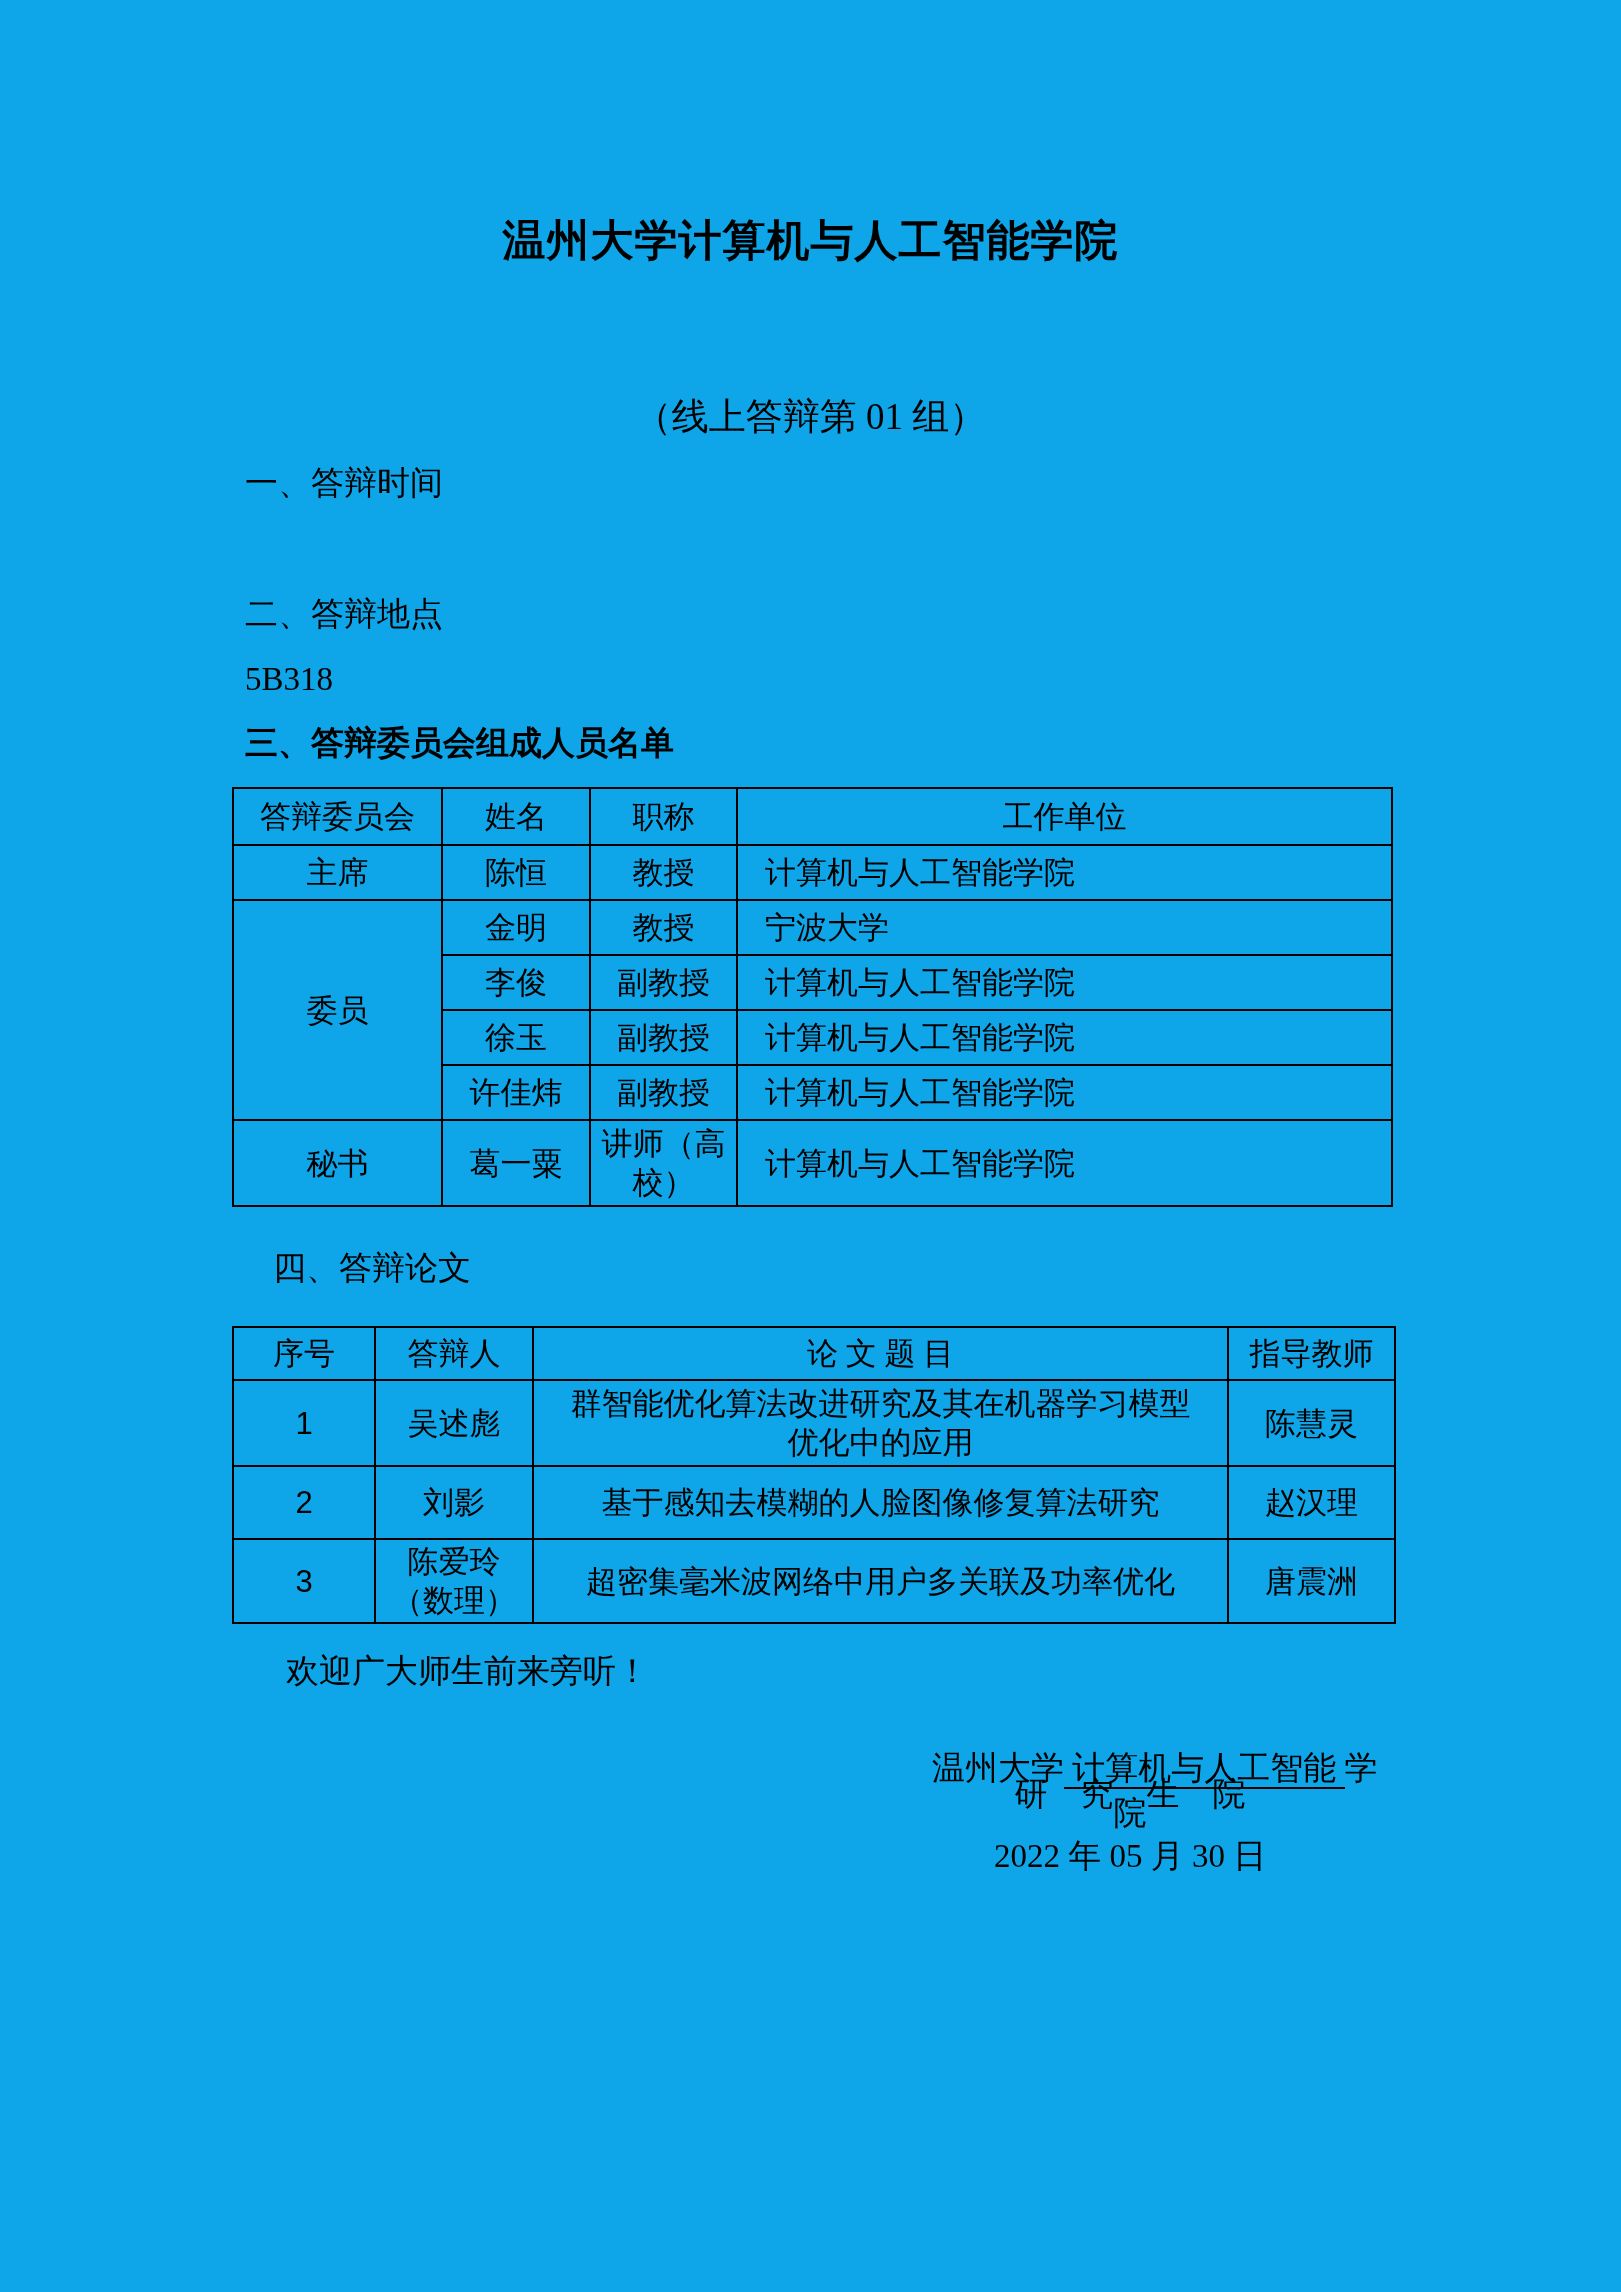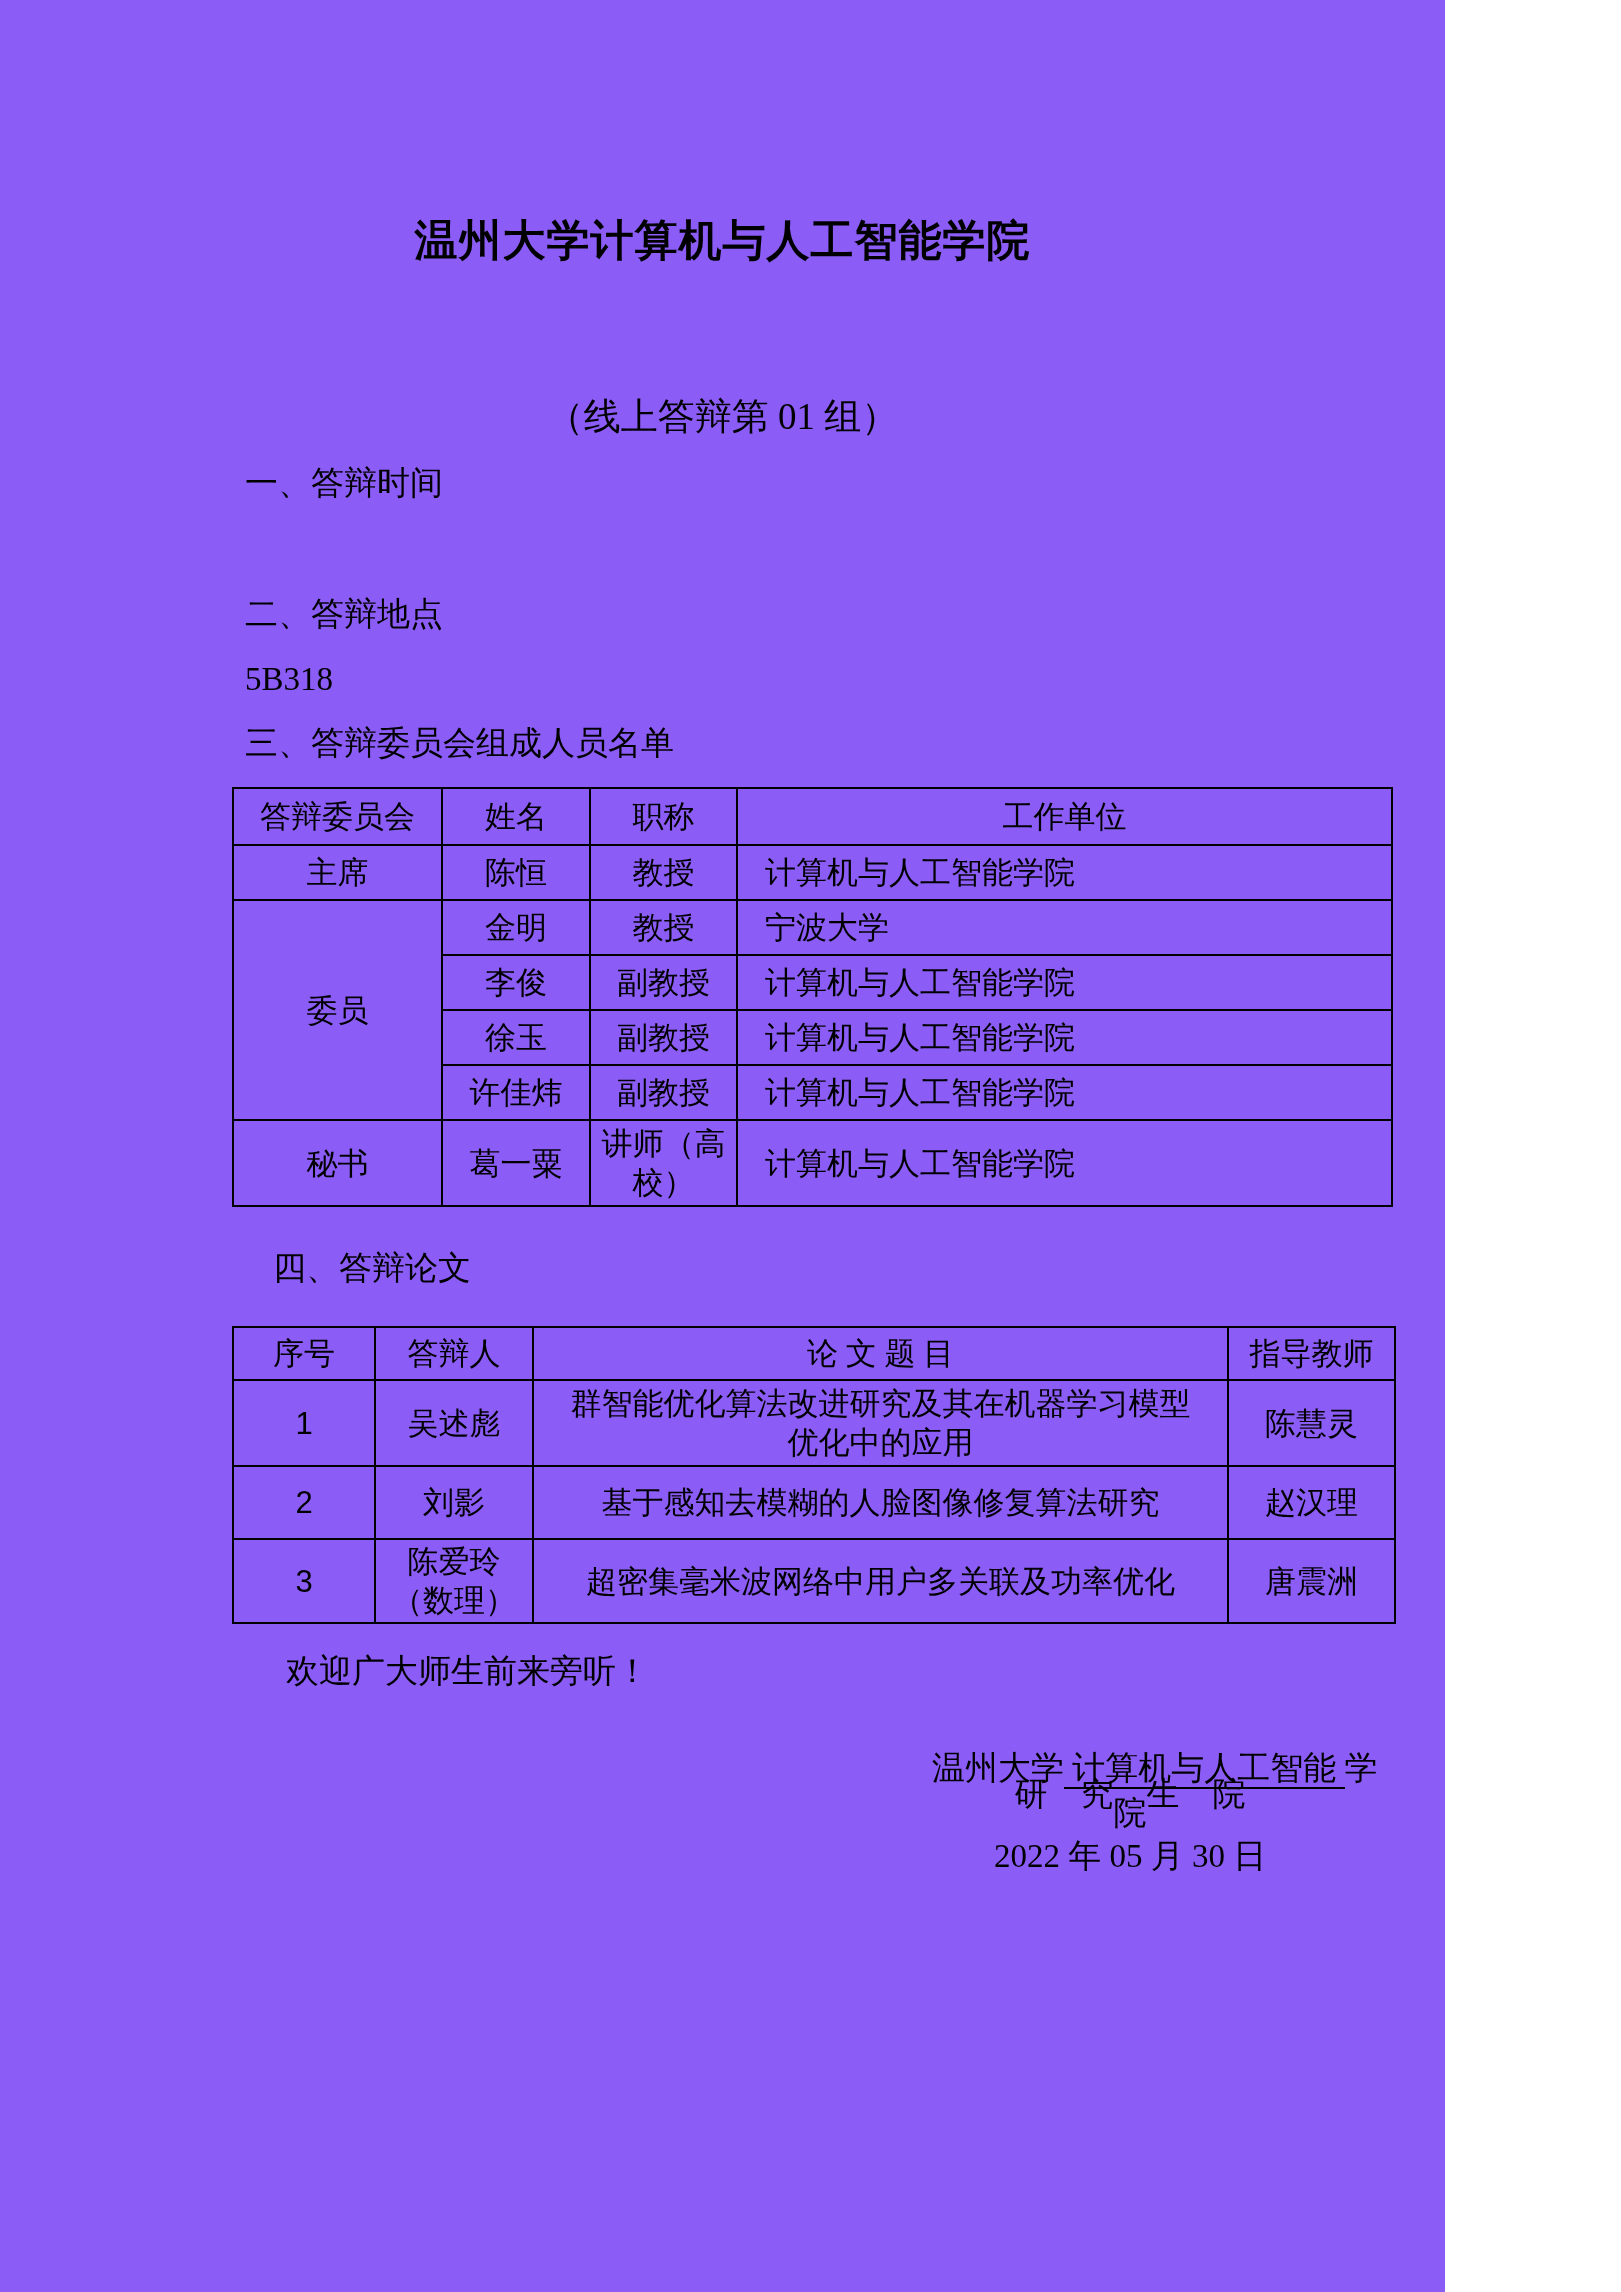--- a/index.html
+++ b/index.html
@@ -5,9 +5,9 @@
   html, body { margin: 0; padding: 0; background: #ffffff; }
   .page {
     position: relative;
-    width: 1445px;
+    width: 1621px;
     height: 2293px;
-    background: #8b5cf6;
+    background: #0ea5e9;
     color: #000000;
     font-family: "Liberation Serif", "DejaVu Serif", serif;
     overflow: hidden;

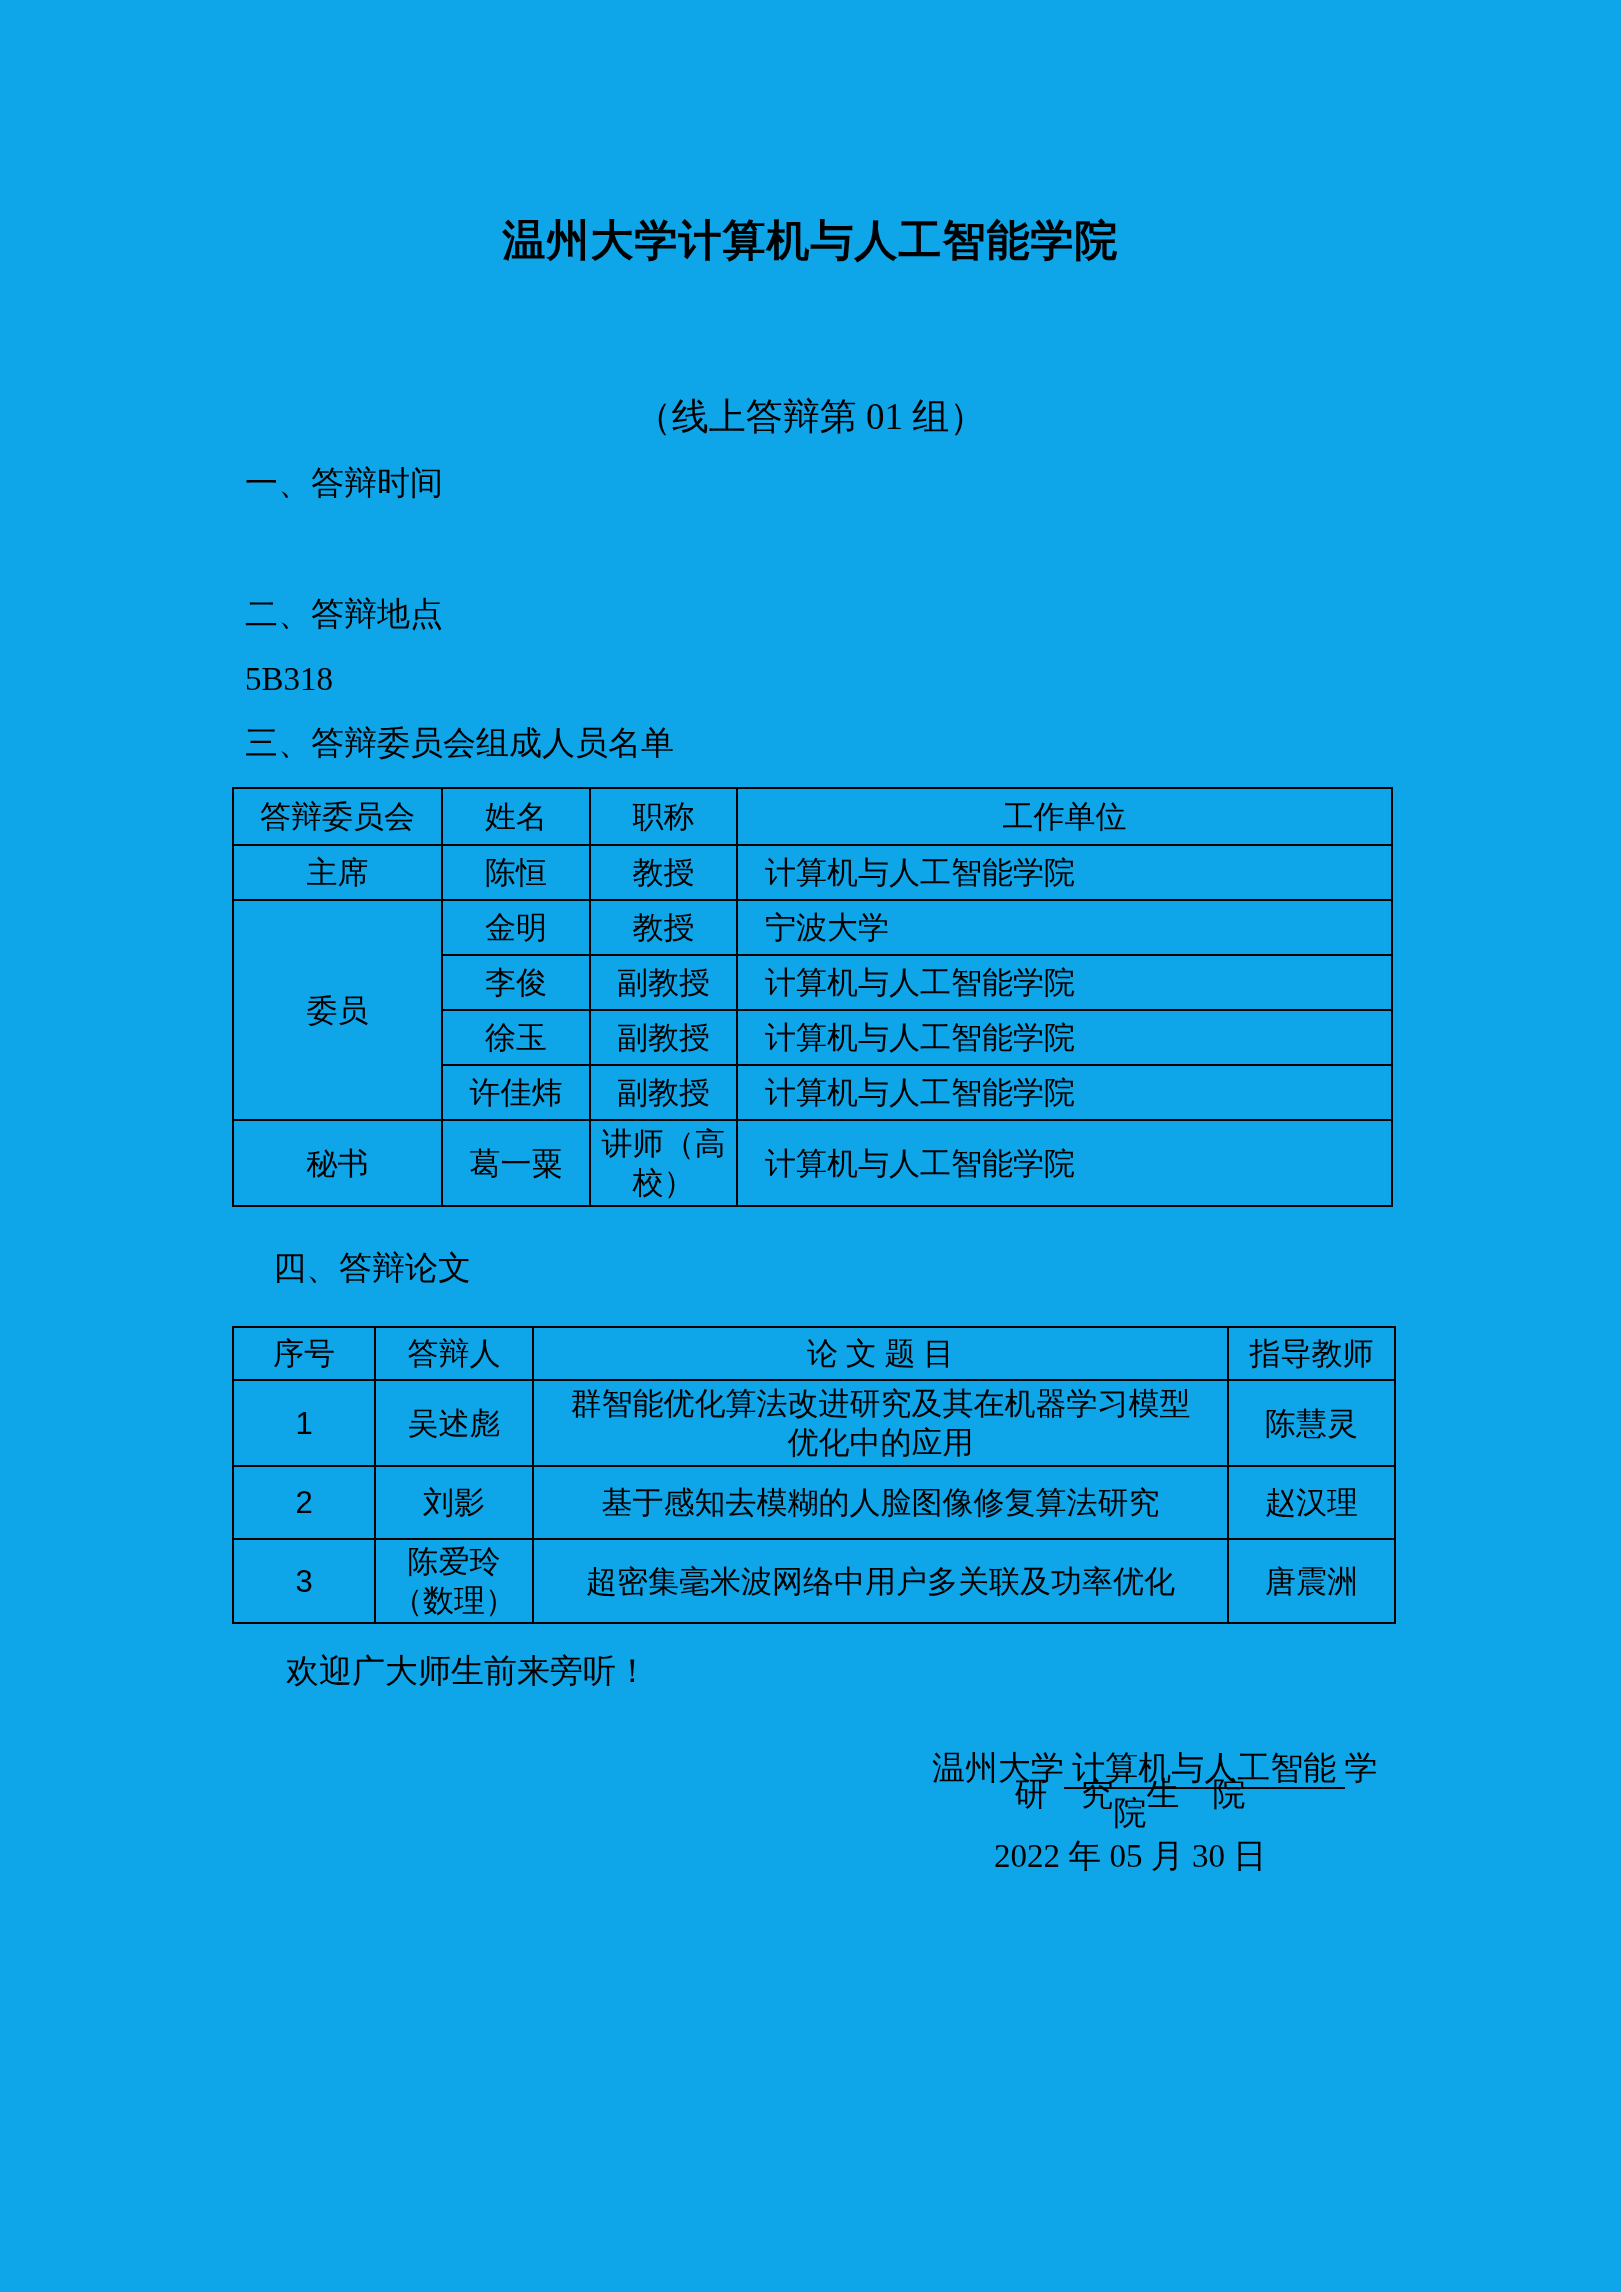--- a/index.html
+++ b/index.html
@@ -92,7 +92,7 @@
   <div class="abs para" style="top:463px;">一、答辩时间</div>
   <div class="abs para" style="top:594px;">二、答辩地点</div>
   <div class="abs para" style="top:659px;">5B318</div>
-  <div class="abs para" style="top:723px;">三、答辩委员会组成人员名单</div>
+  <div class="abs para" style="top:723px;font-weight:bold;">三、答辩委员会组成人员名单</div>
 
   <table class="abs committee-table">
     <colgroup>

